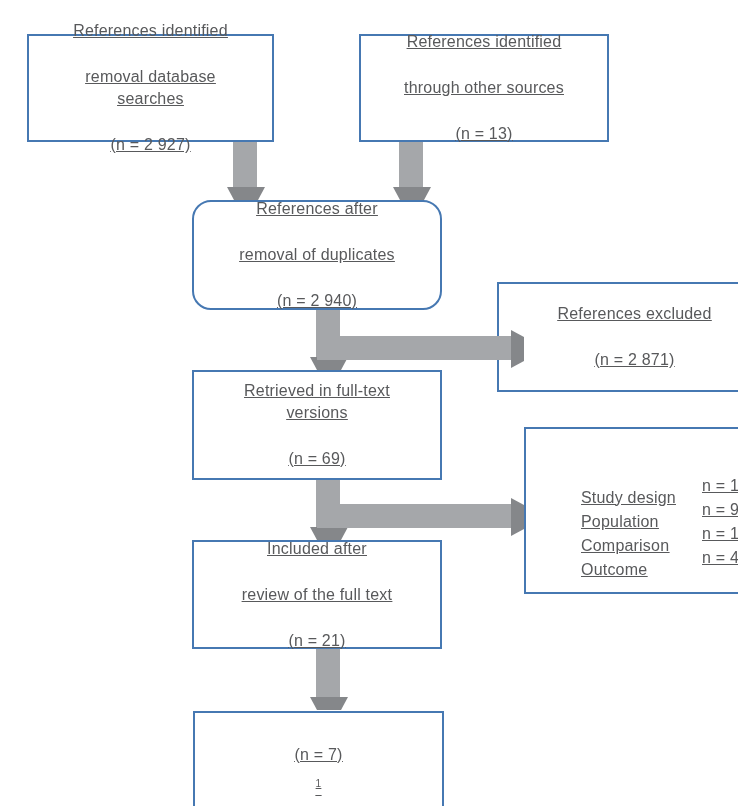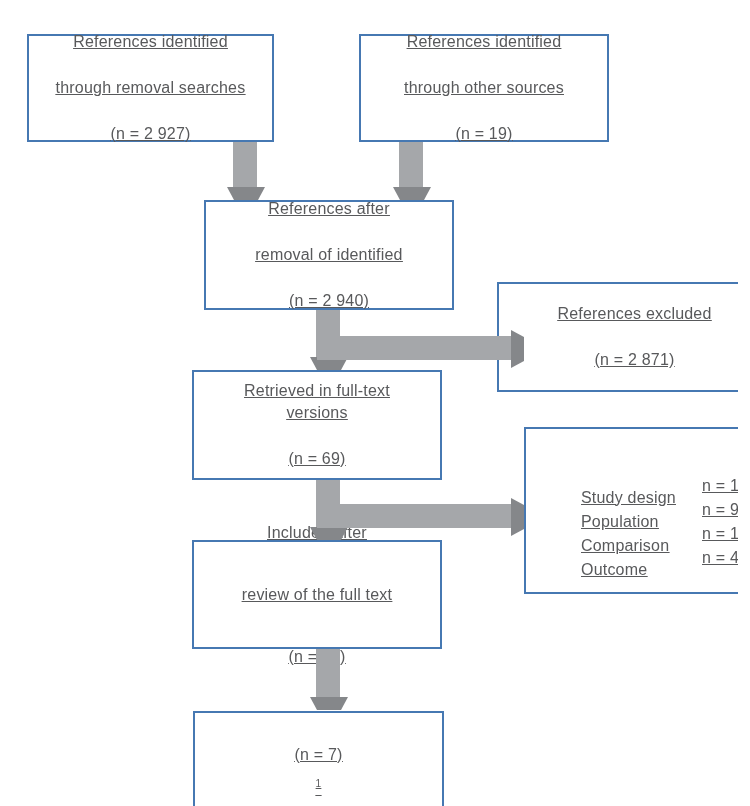--- a/index.html
+++ b/index.html
@@ -99,7 +99,7 @@
 
   <div class="box" id="box-db">
     <span>References identified</span>
-    <span>through removal searches</span>
+    <span>removal database searches</span>
     <span>(n = 2 927)</span>
   </div>
 

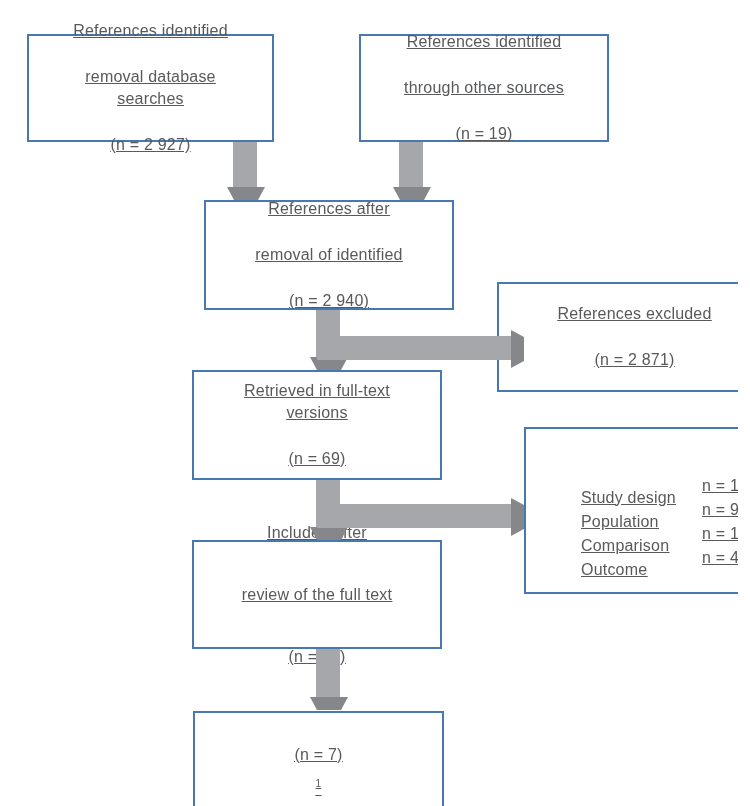--- a/index.html
+++ b/index.html
@@ -106,7 +106,7 @@
   <div class="box" id="box-other">
     <span>References identified</span>
     <span>through other sources</span>
-    <span>(n = 19)</span>
+    <span>(n = 13)</span>
   </div>
 
   <div class="box" id="box-dup">

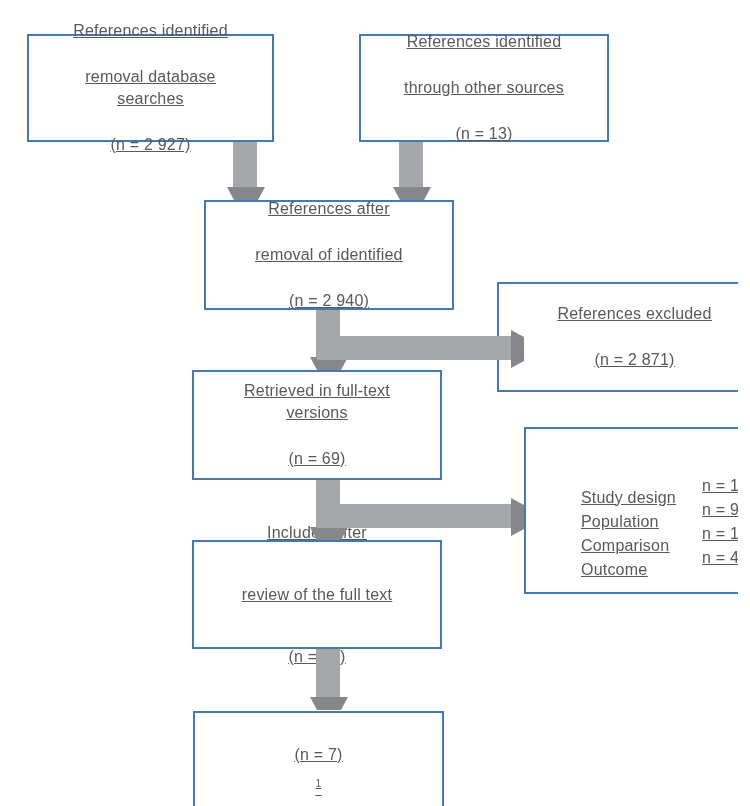--- a/index.html
+++ b/index.html
@@ -39,7 +39,7 @@
   .box span { display: block; }
   #box-db     { left: 3px;   top: 10px;  width: 247px; height: 108px; }
   #box-other  { left: 335px; top: 10px;  width: 250px; height: 108px; }
-  #box-dup    { left: 180px; top: 176px; width: 250px; height: 110px; }
+  #box-dup    { left: 168px; top: 176px; width: 250px; height: 110px; border-radius: 19px; }
   #box-refexcl{ left: 473px; top: 258px; width: 275px; height: 110px; }
   #box-full   { left: 168px; top: 346px; width: 250px; height: 110px; }
   #box-detail { left: 500px; top: 403px; width: 248px; height: 167px;

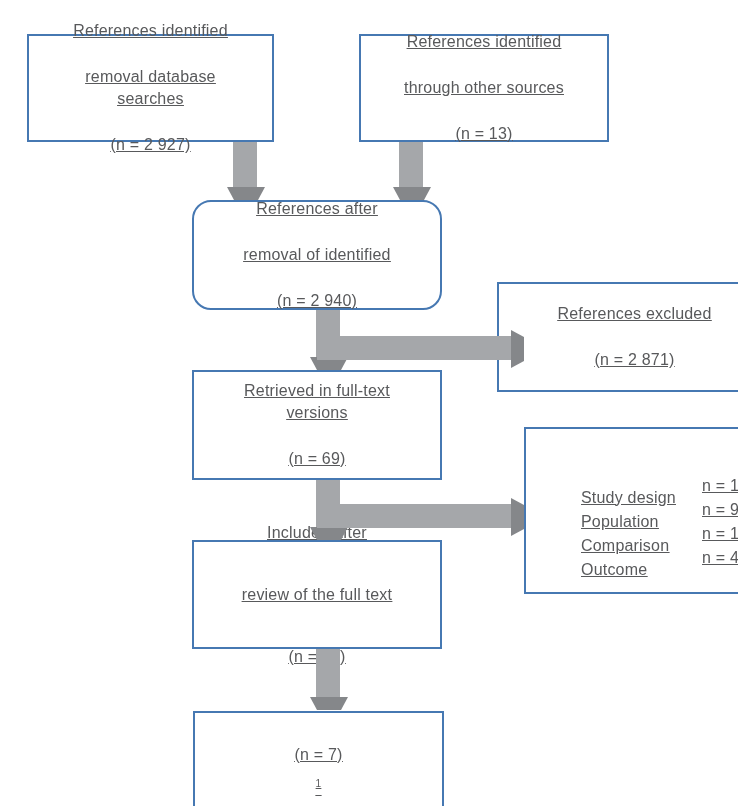--- a/index.html
+++ b/index.html
@@ -111,7 +111,7 @@
 
   <div class="box" id="box-dup">
     <span>References after</span>
-    <span>removal of identified</span>
+    <span>removal of duplicates</span>
     <span>(n = 2 940)</span>
   </div>
 

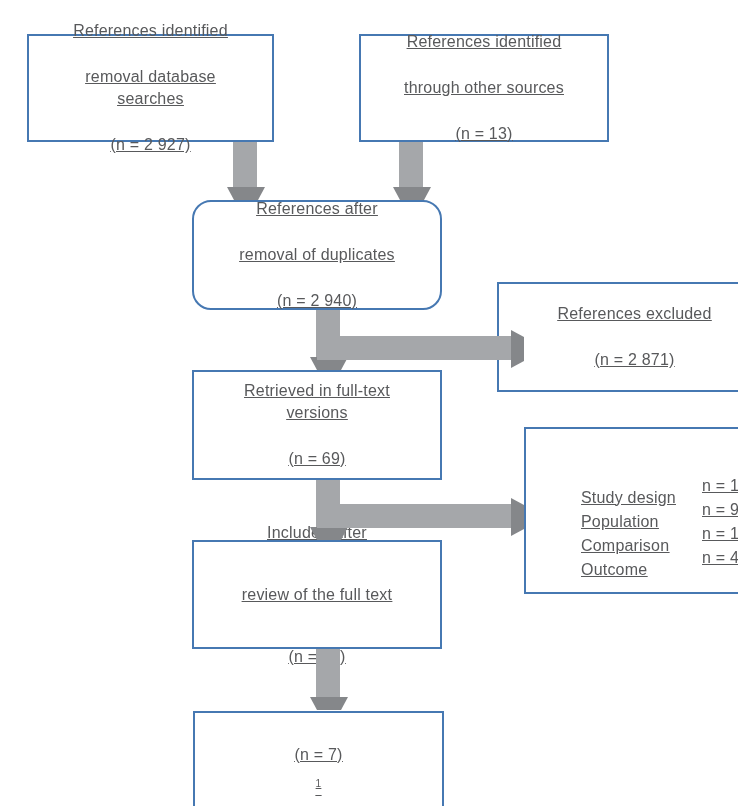--- a/index.html
+++ b/index.html
@@ -44,7 +44,7 @@
   #box-full   { left: 168px; top: 346px; width: 250px; height: 110px; }
   #box-detail { left: 500px; top: 403px; width: 248px; height: 167px;
                 align-items: stretch; text-align: left; padding-left: 31px; padding-right: 6px; }
-  #box-incl   { left: 168px; top: 516px; width: 250px; height: 109px; gap: 16px; }
+  #box-incl   { left: 168px; top: 516px; width: 250px; height: 109px; }
   #box-stud   { left: 169px; top: 687px; width: 251px; height: 109px; }
 
   .detail-row { position: relative; display: block; height: 22px; line-height: 22px; }

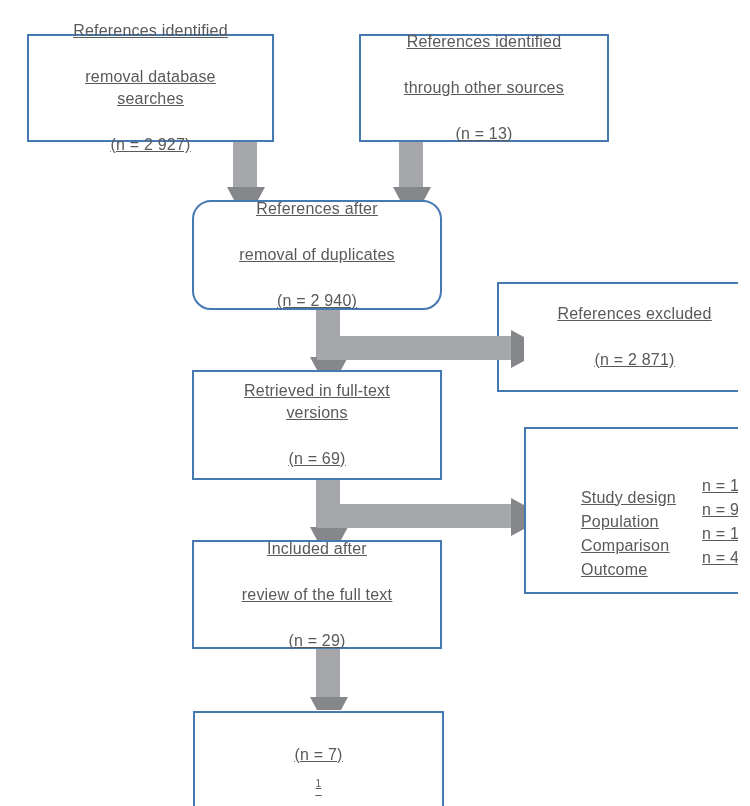--- a/index.html
+++ b/index.html
@@ -147,7 +147,7 @@
   <div class="box" id="box-incl">
     <span>Included after</span>
     <span>review of the full text</span>
-    <span>(n = 29)</span>
+    <span>(n = 21)</span>
   </div>
 
   <div class="box" id="box-stud">

